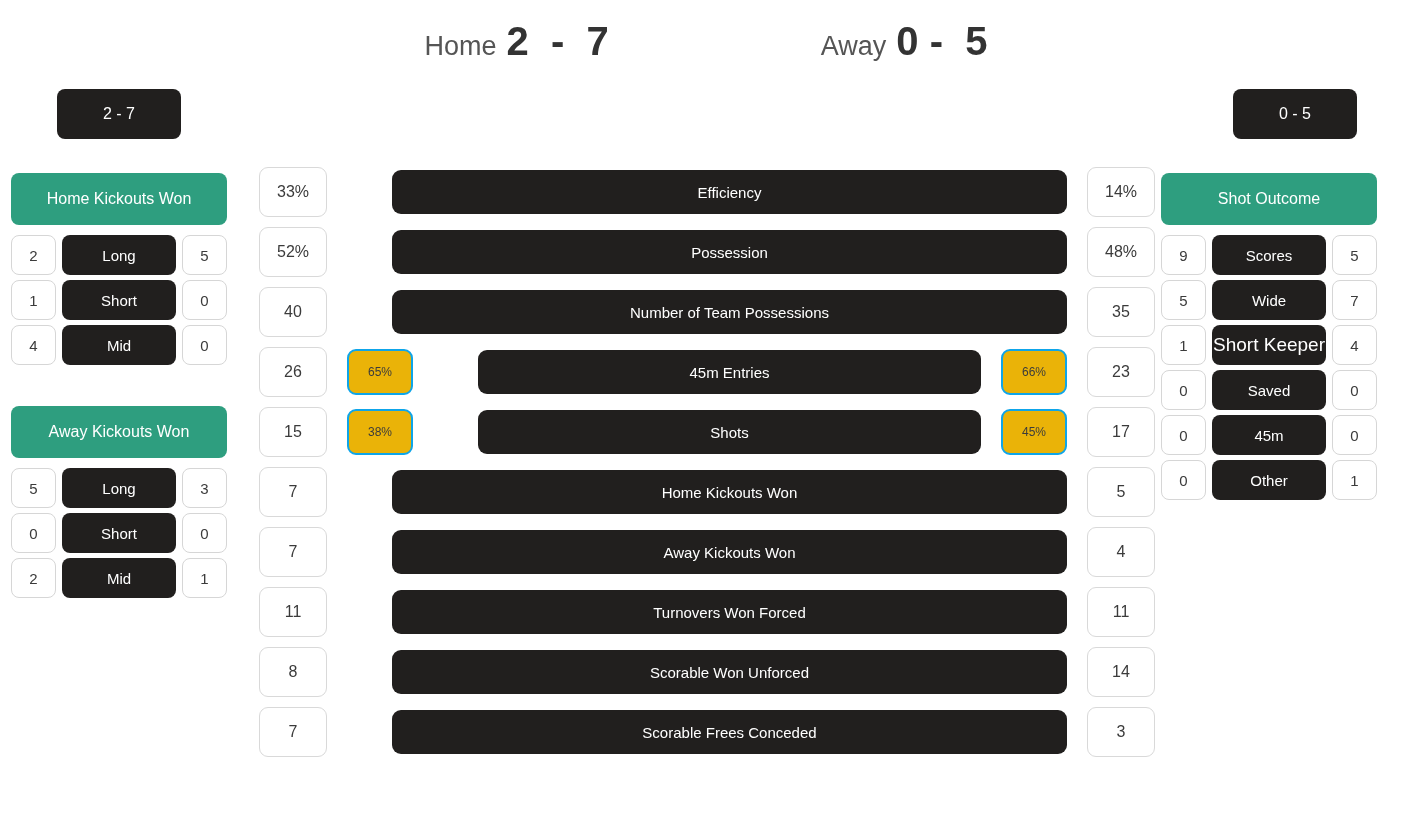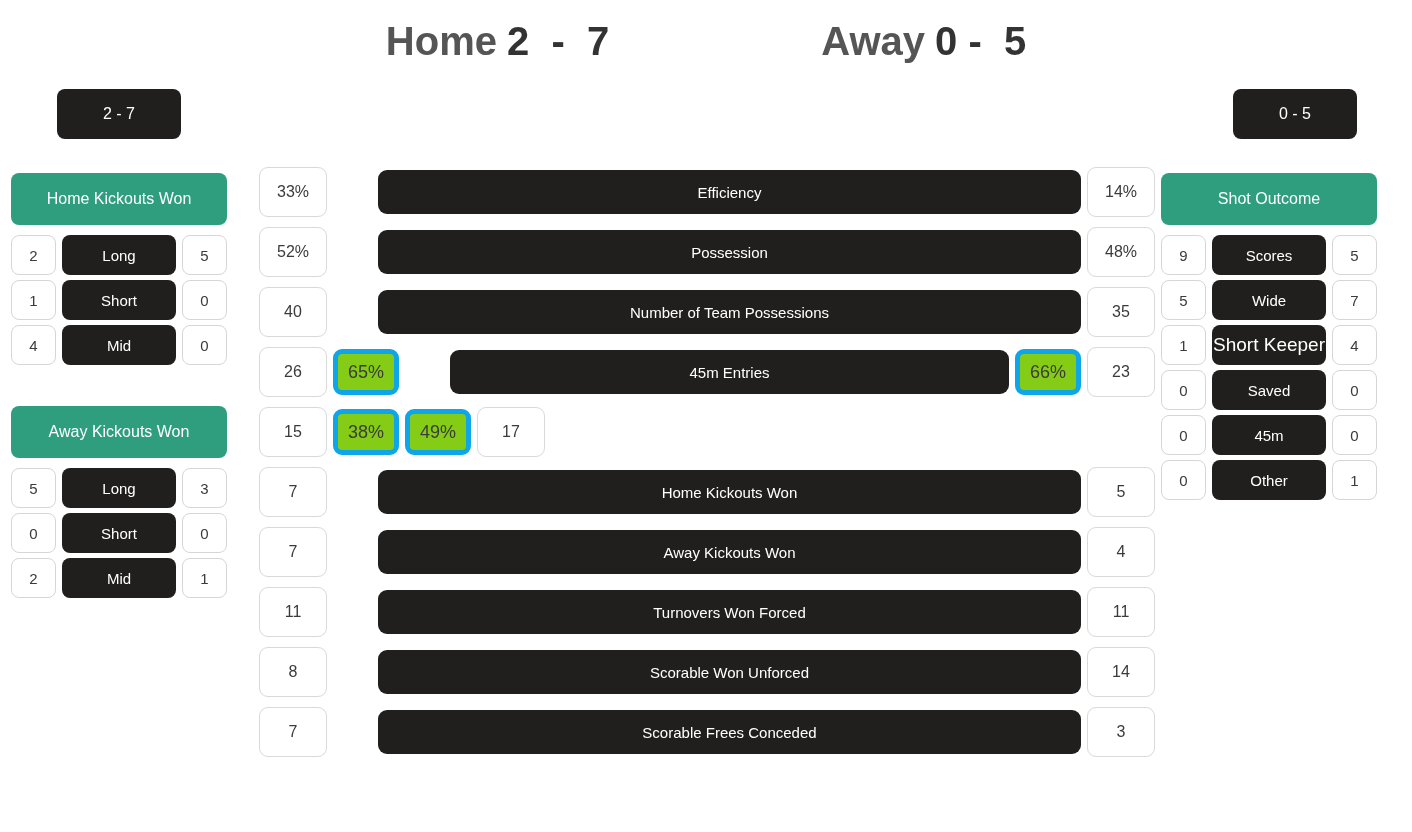--- a/index.html
+++ b/index.html
@@ -23,9 +23,9 @@
   }
   .header-inner { display: flex; align-items: baseline; }
   .team-title {
-    font-size: 40px;
+    font-size: 27px;
     color: #555555;
-    font-weight: 700;
+    font-weight: 400;
     letter-spacing: 0px;
   }
   .team-score {

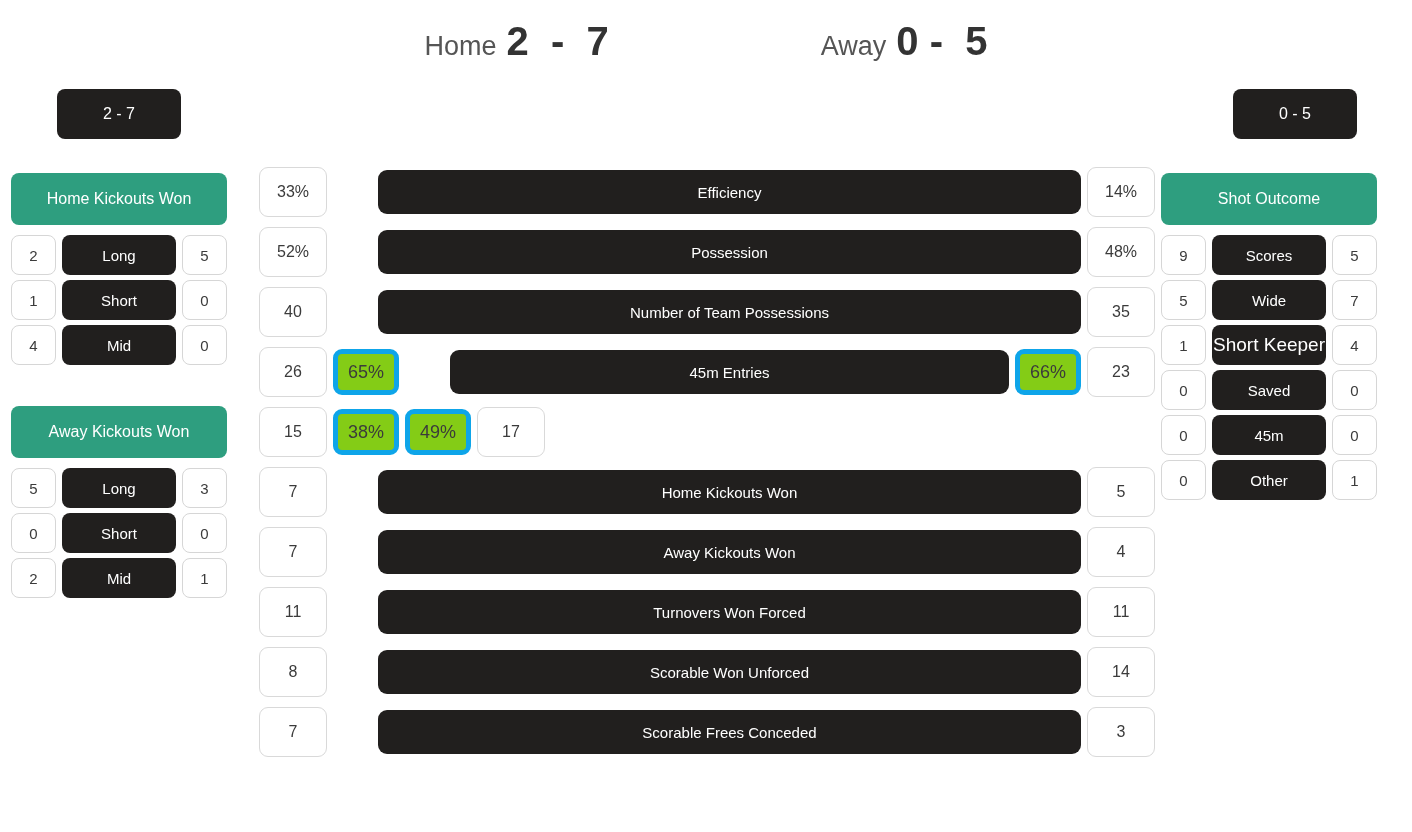--- a/index.html
+++ b/index.html
@@ -114,7 +114,7 @@
   .stat-row {
     display: flex;
     align-items: center;
-    gap: 6px;
+    gap: 20px;
     margin-bottom: 10px;
     height: 50px;
   }

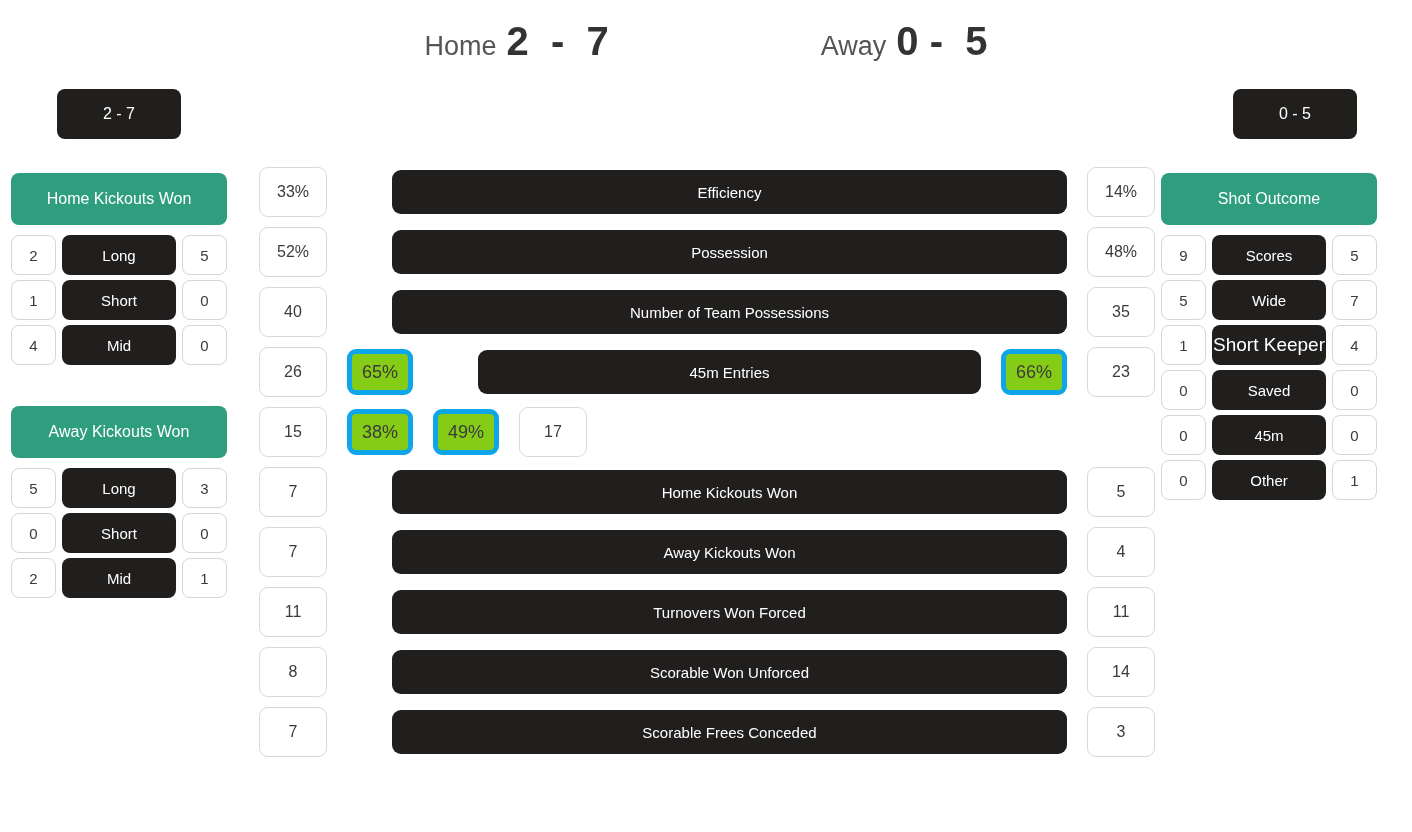--- a/index.html
+++ b/index.html
@@ -134,11 +134,11 @@
   .stat-pct {
     width: 66px;
     height: 46px;
-    border: 5px solid #0ea5e9;
+    border: 2px solid #0ea5e9;
     border-radius: 9px;
-    background: #84cc16;
+    background: #eab308;
     color: #3b3b3b;
-    font-size: 18px;
+    font-size: 12px;
     display: flex;
     align-items: center;
     justify-content: center;

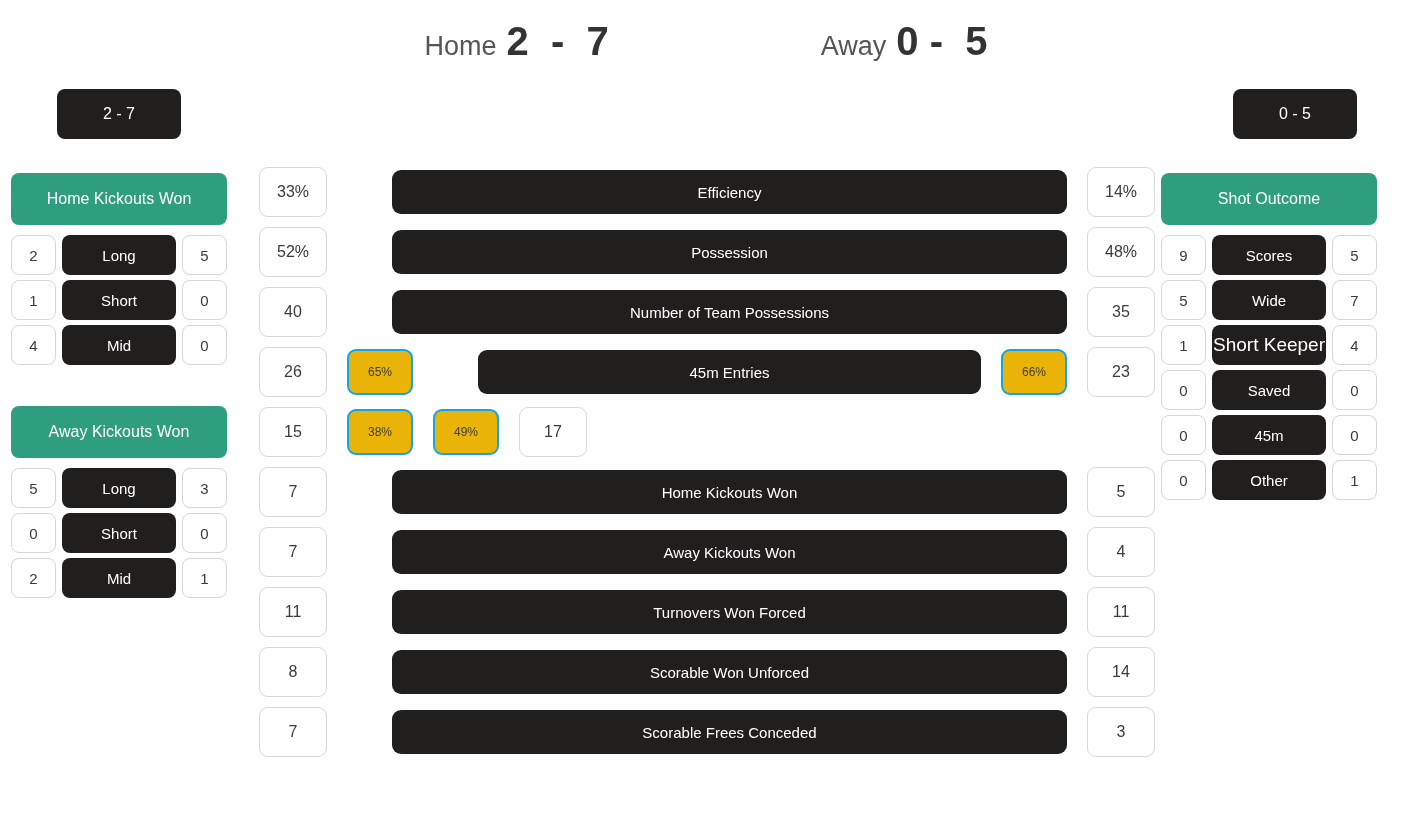--- a/index.html
+++ b/index.html
@@ -280,6 +280,7 @@
     <div class="stat-row">
       <div class="stat-val">15</div>
       <div class="stat-pct">38%</div>
+      <div class="stat-bar">Shots</div>
       <div class="stat-pct">49%</div>
       <div class="stat-val">17</div>
     </div>

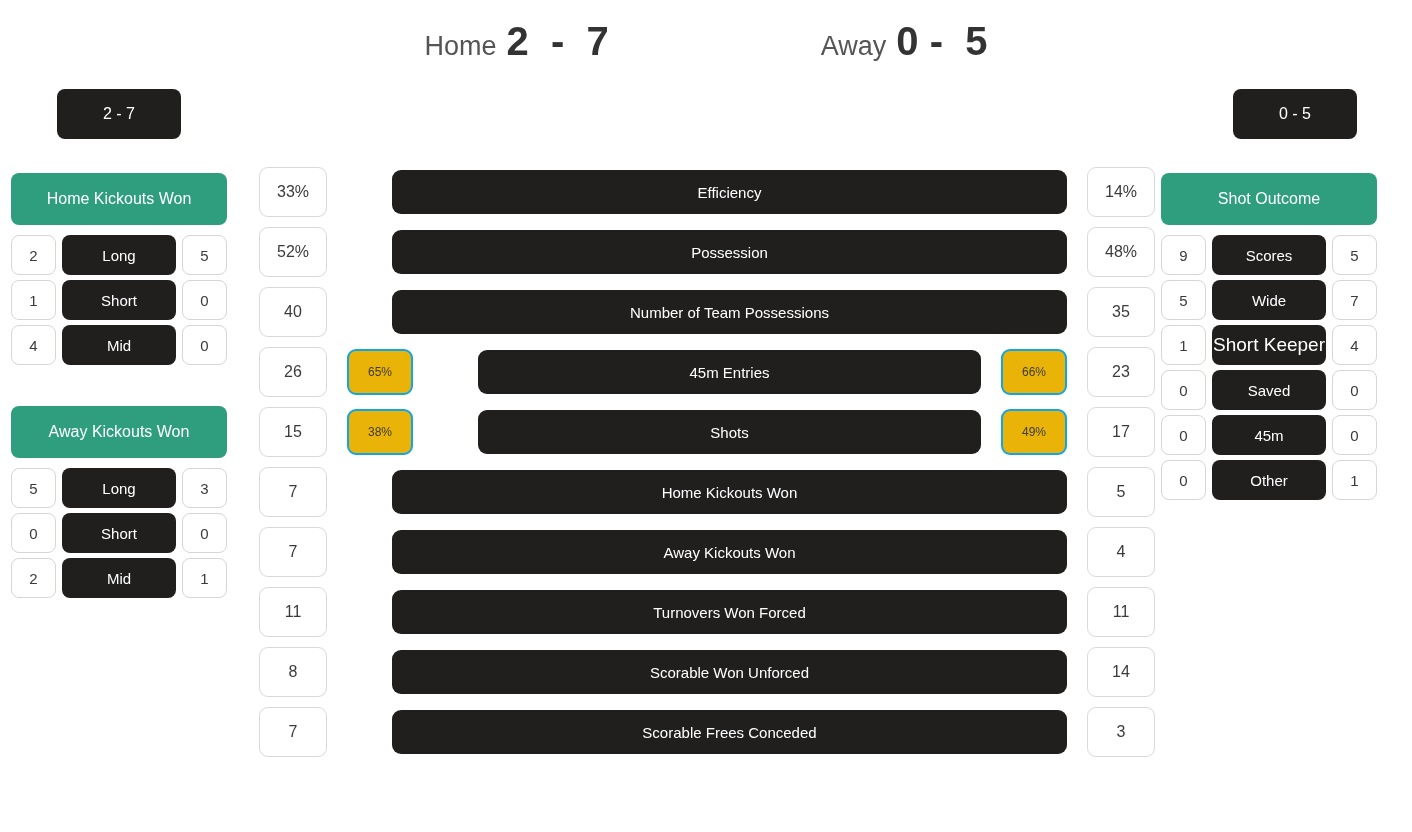--- a/index.html
+++ b/index.html
@@ -281,7 +281,7 @@
       <div class="stat-val">15</div>
       <div class="stat-pct">38%</div>
       <div class="stat-bar">Shots</div>
-      <div class="stat-pct">49%</div>
+      <div class="stat-pct">45%</div>
       <div class="stat-val">17</div>
     </div>
 

